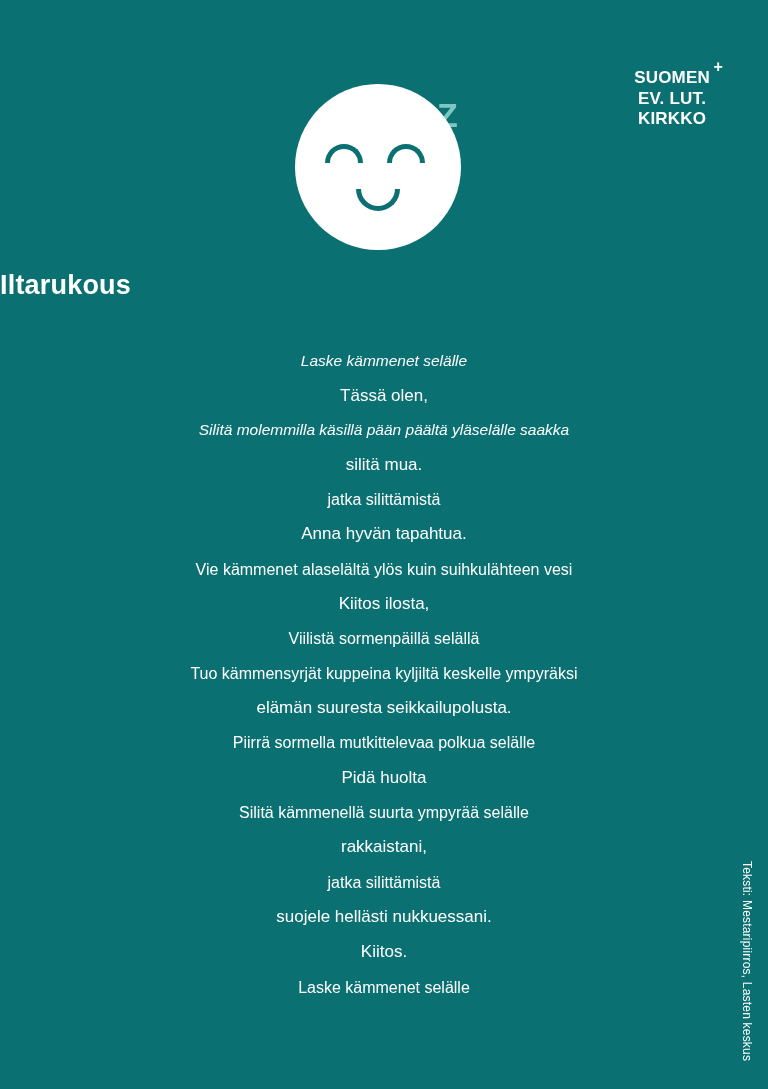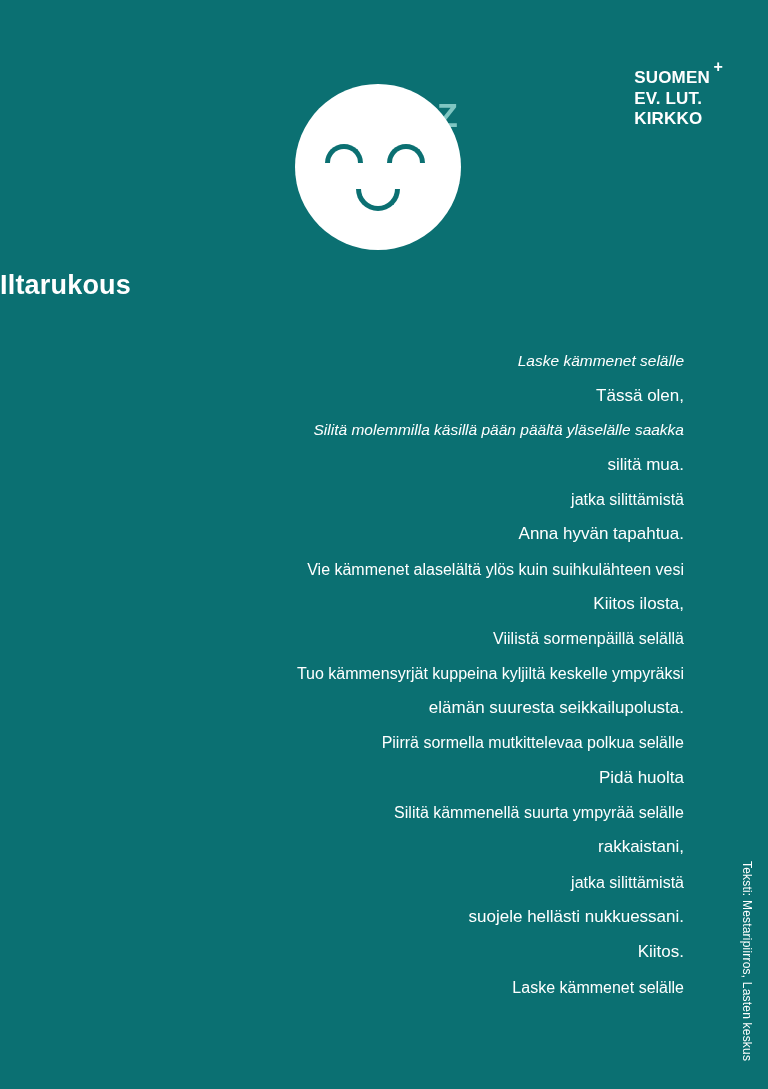--- a/index.html
+++ b/index.html
@@ -28,7 +28,7 @@
     position: absolute;
     top: 68px;
     right: 58px;
-    text-align: left;
+    text-align: center;
     line-height: 1.22;
     font-weight: bold;
     font-size: 17px;

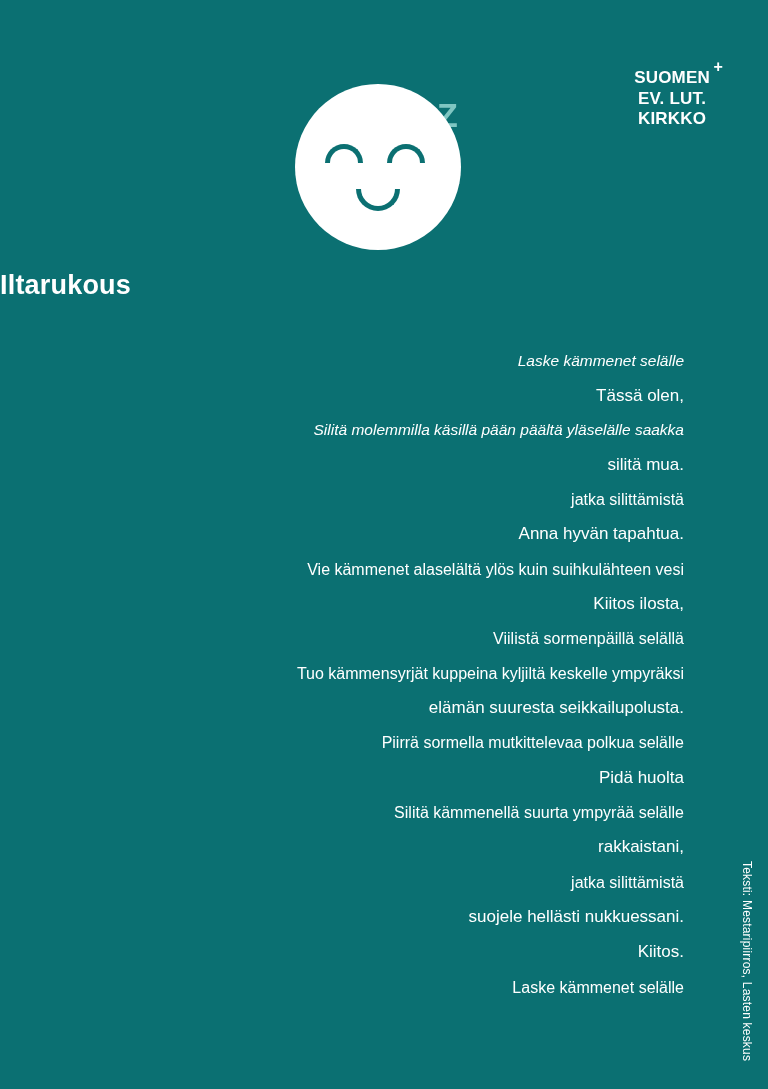--- a/index.html
+++ b/index.html
@@ -138,7 +138,7 @@
     top: 344px;
     left: 84px;
     width: 600px;
-    text-align: right;
+    text-align: center;
   }
   .line {
     line-height: 1.08;

